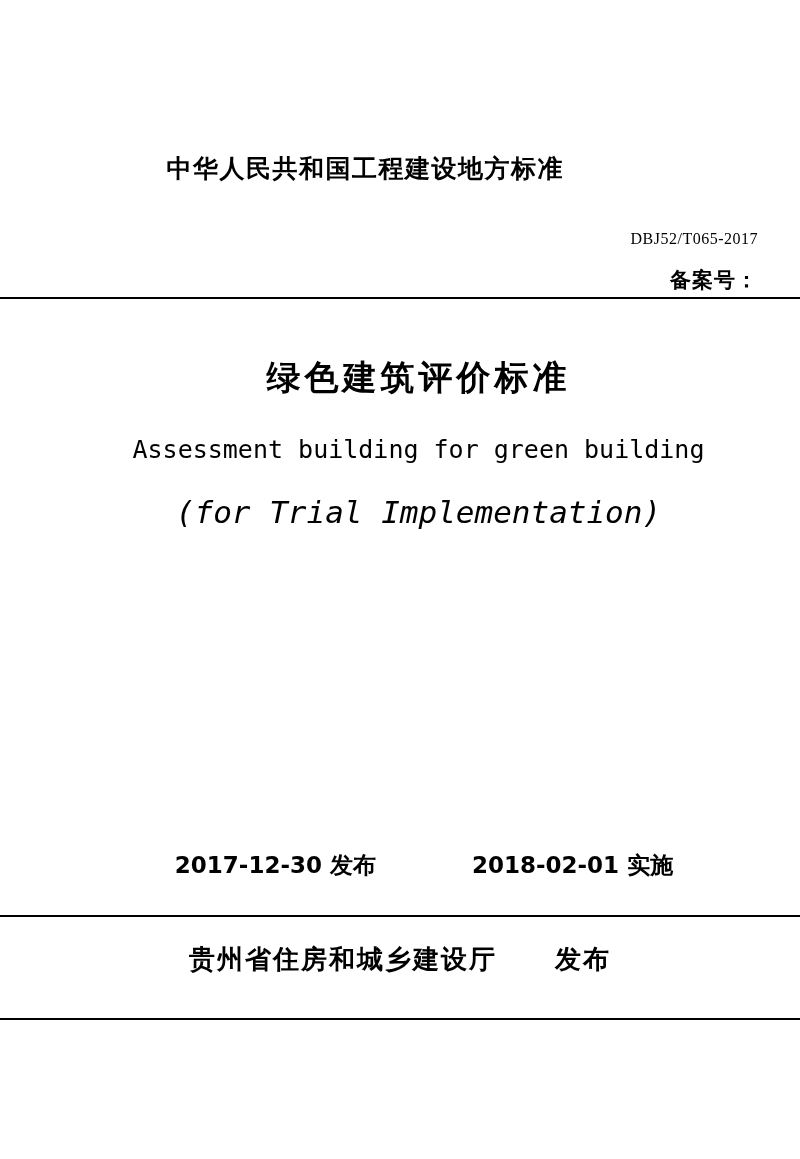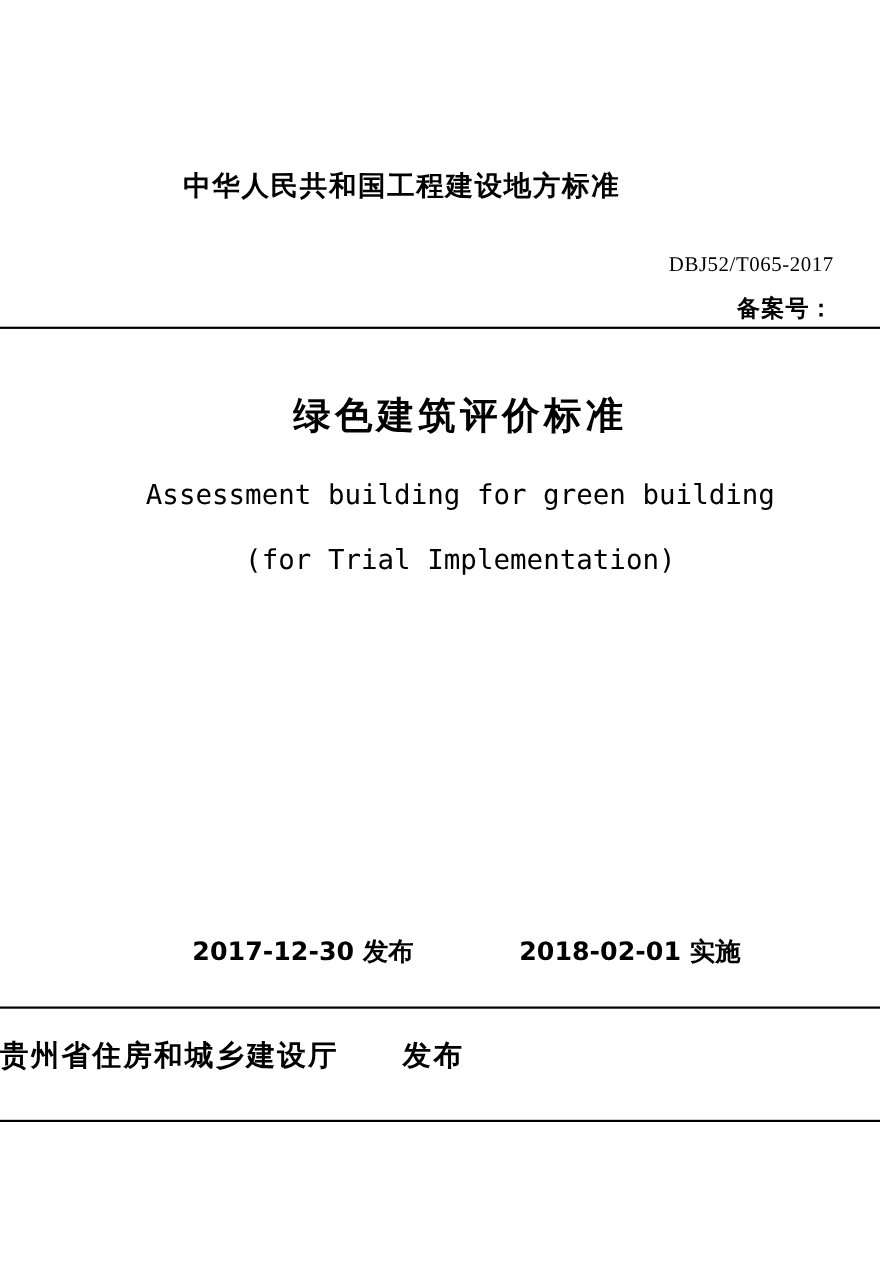--- a/index.html
+++ b/index.html
@@ -58,7 +58,7 @@
     right: 42px;
     top: 230px;
     font-family: "Liberation Serif", serif;
-    font-size: 19px;
+    font-size: 16px;
     letter-spacing: 0.5px;
     text-align: right;
   }

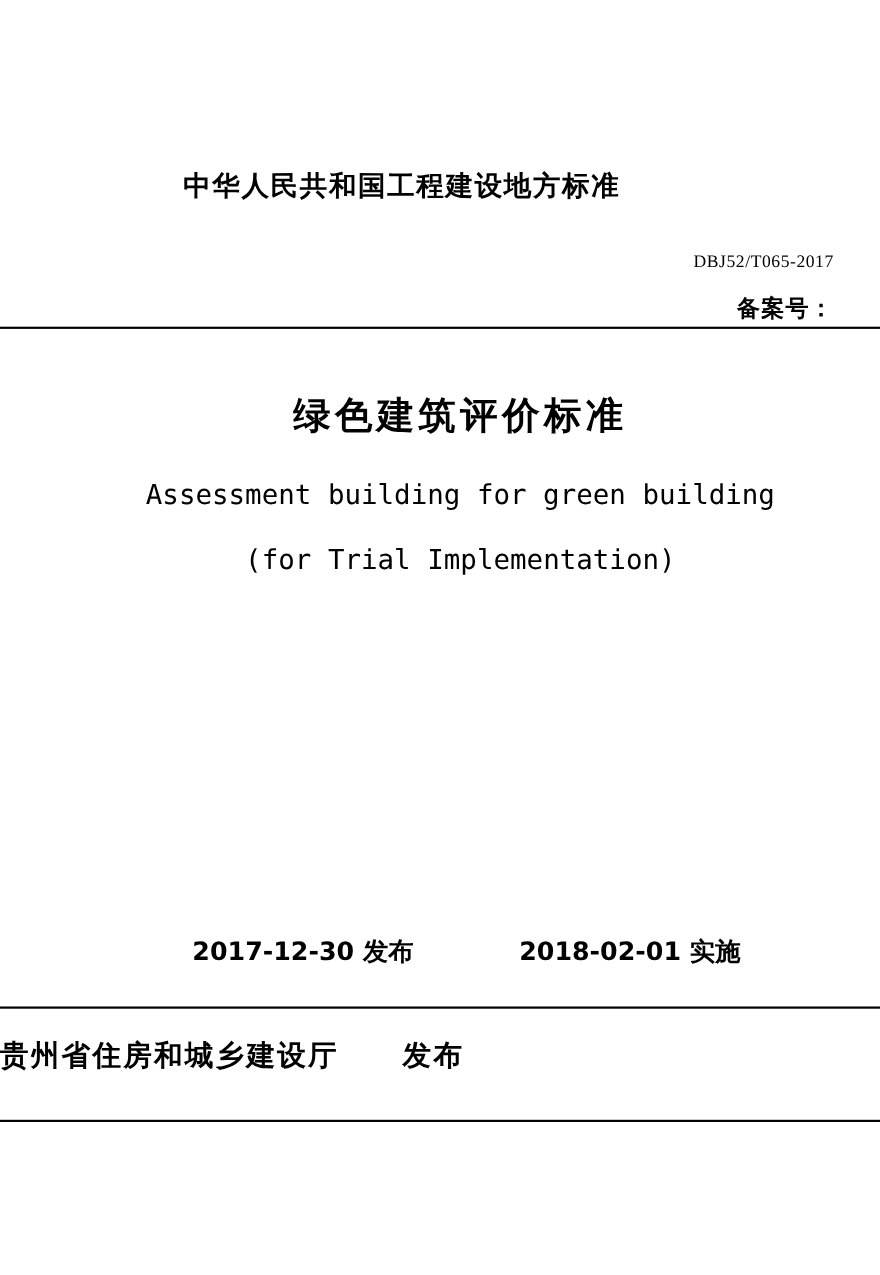--- a/index.html
+++ b/index.html
@@ -107,8 +107,9 @@
   }
   .title-en-sub {
     font-family: "DejaVu Sans Mono", monospace;
-    font-size: 25px;
+    font-size: 31px;
     letter-spacing: 0px;
+    font-style: italic;
   }
 
   

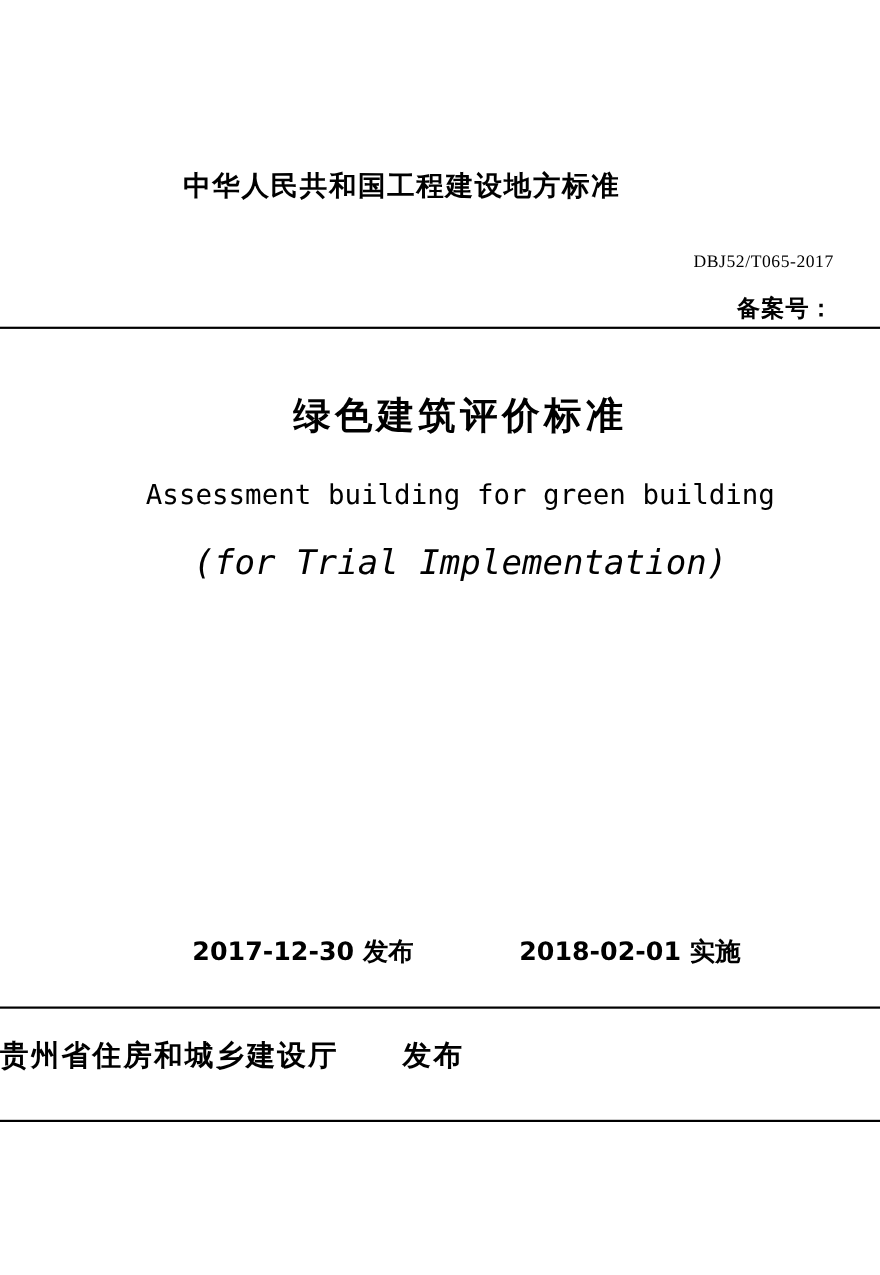--- a/index.html
+++ b/index.html
@@ -137,7 +137,7 @@
     right: 0;
     top: 942px;
     display: flex;
-    justify-content: flex-start;
+    justify-content: center;
     align-items: baseline;
     font-family: "DejaVu Serif", serif;
     font-weight: bold;

